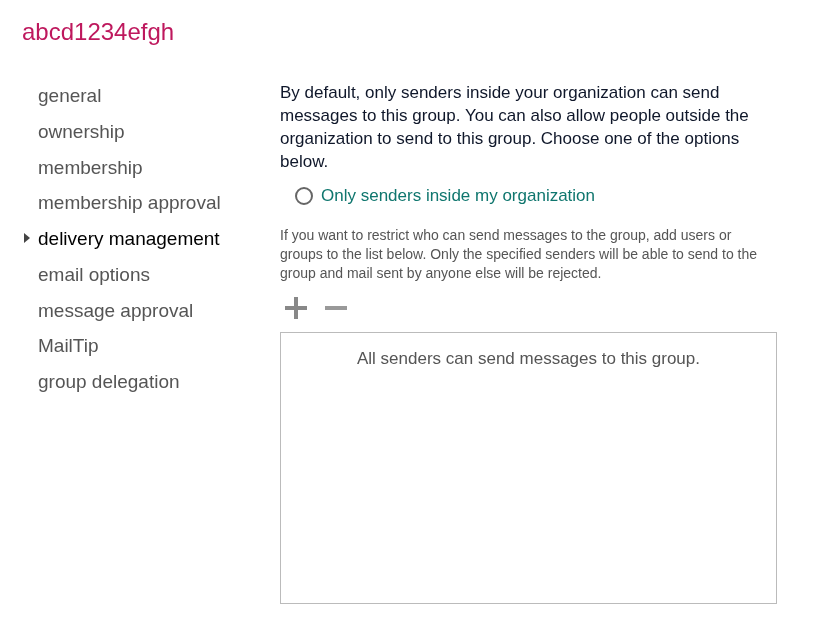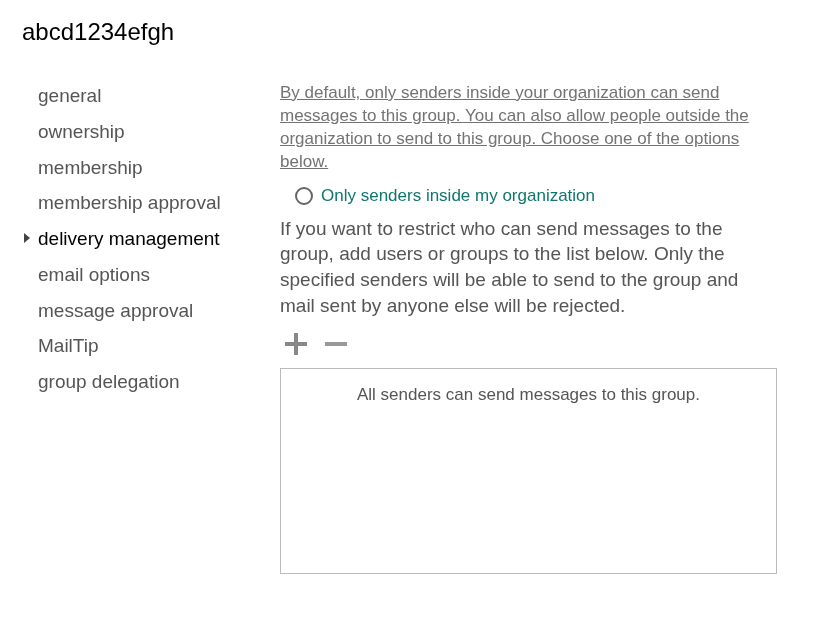--- a/index.html
+++ b/index.html
@@ -16,7 +16,7 @@
     .page-title {
       font-size: 24px;
       font-weight: 300;
-      color: #000000;
+      color: #be185d;
       margin-bottom: 32px;
       margin-left: 2px;
     }

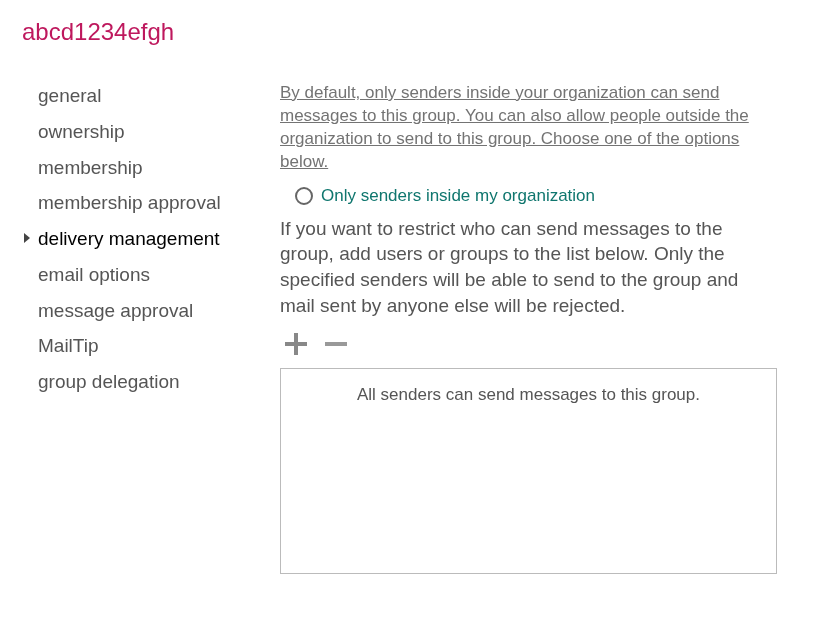--- a/index.html
+++ b/index.html
@@ -57,11 +57,10 @@
     }
     .paragraph {
       font-size: 17px;
-      color: #737373;
+      color: #0f172a;
       line-height: 1.35;
       font-weight: 300;
       margin-bottom: 6px;
-      text-decoration: underline;
     }
     .radio-group {
       margin: 2px 0 2px 10px;

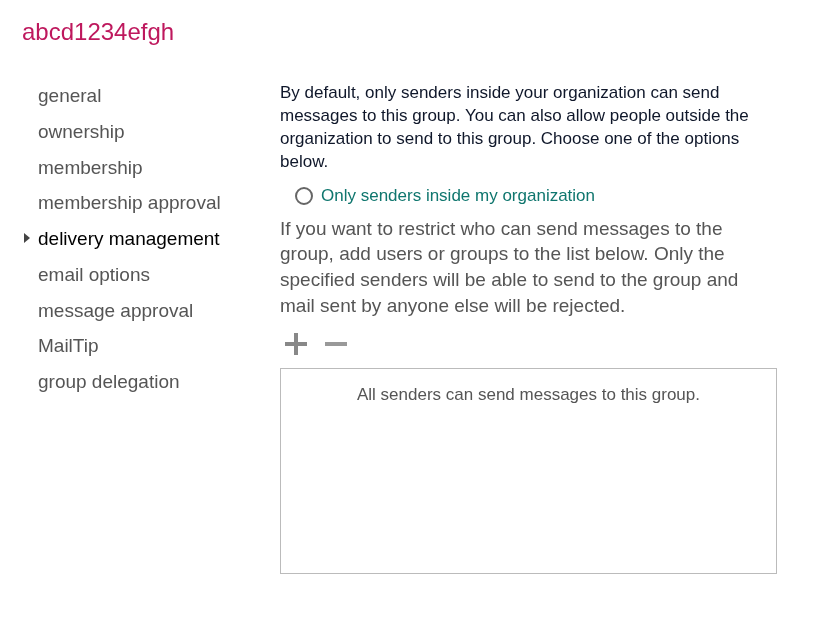--- a/index.html
+++ b/index.html
@@ -96,11 +96,11 @@
       border-radius: 50%;
     }
     .paragraph2 {
-      font-size: 19px;
+      font-size: 14px;
       color: #555;
       line-height: 1.35;
       font-weight: 300;
-      margin-top: 4px;
+      margin-top: 14px;
       margin-bottom: 12px;
     }
     .toolbar {

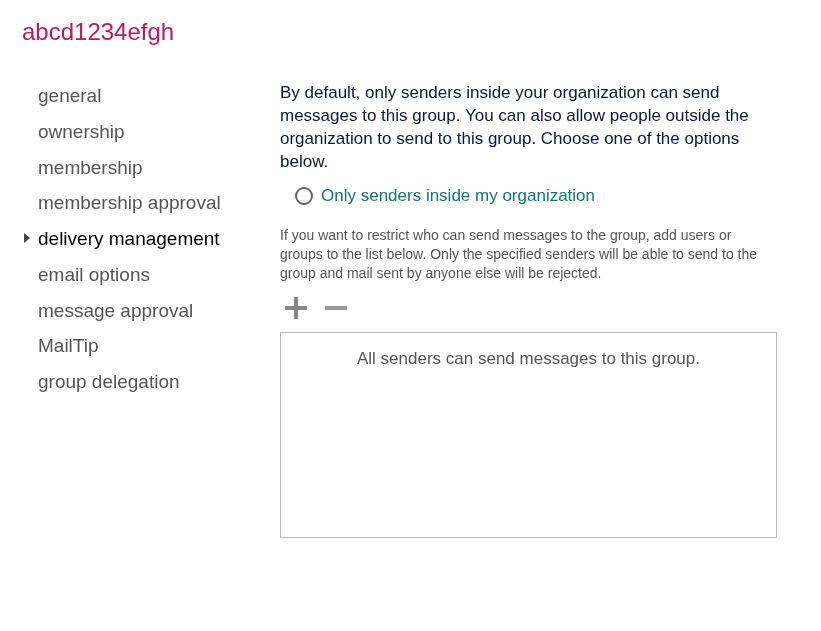--- a/index.html
+++ b/index.html
@@ -129,7 +129,7 @@
     .minus-h { position: absolute; top: 9px; left: 0; width: 22px; height: 4px; background:#999; }
     .listbox {
       border: 1px solid #bbb;
-      height: 206px;
+      height: 272px;
       padding: 16px 12px;
       text-align: center;
       font-size: 17px;

